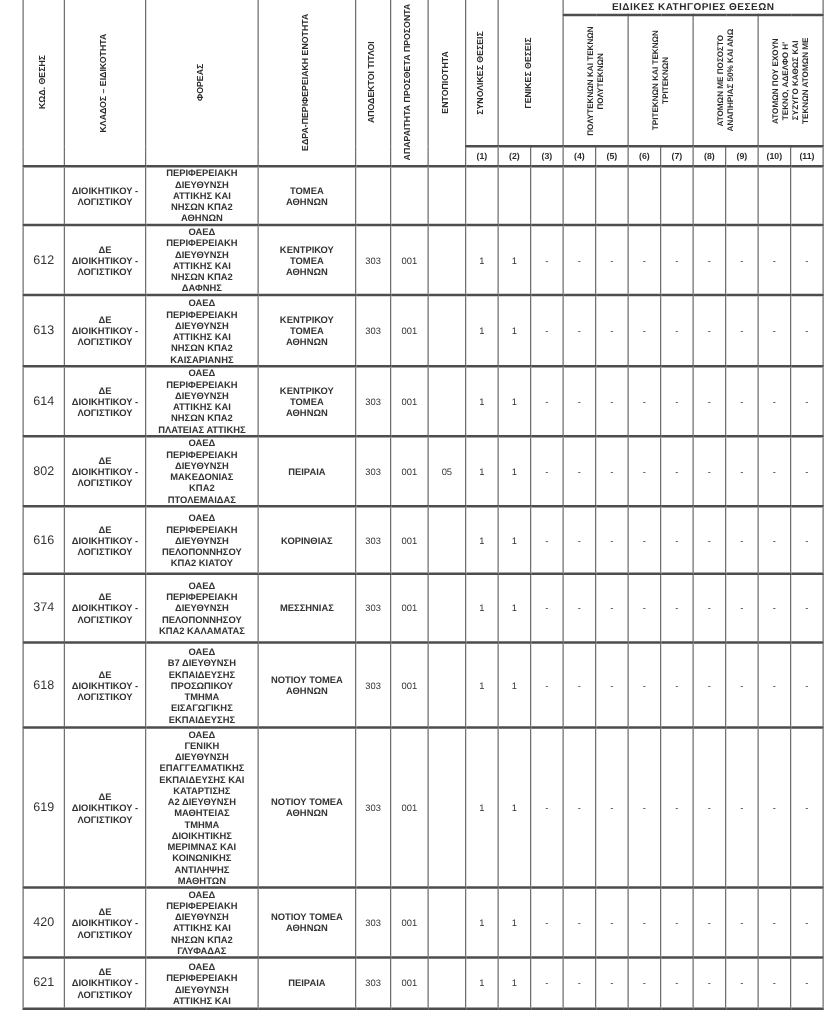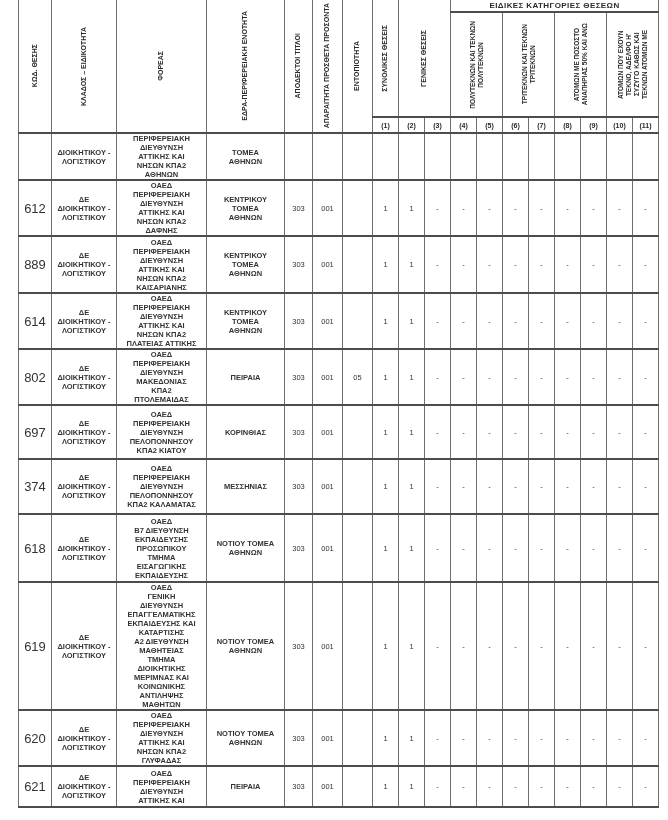--- a/index.html
+++ b/index.html
@@ -33,7 +33,7 @@
     font-size:7.5px;line-height:9px;text-align:center;vertical-align:middle;color:#333;
   }
   .c-klados,.c-foreas,.c-edra{white-space:pre-line;font-weight:bold;}
-  .c-code{font-size:13px;}
+  .c-code{font-size:10px;}
 </style>
 </head>
 <body>

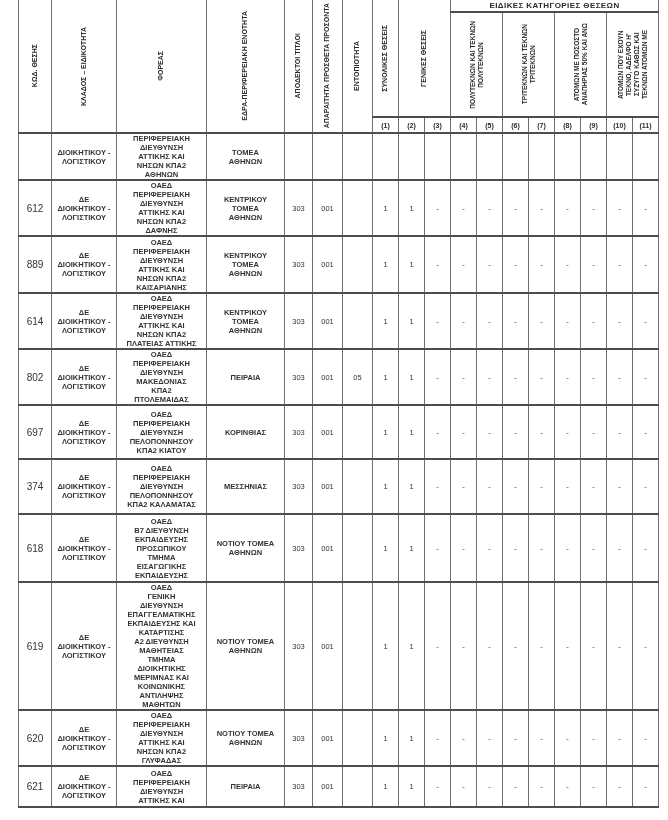--- a/index.html
+++ b/index.html
@@ -182,7 +182,7 @@
           <td class="c-val">-</td>
         </tr>
         <tr style="height: 57px;">
-          <td class="c-code">889</td>
+          <td class="c-code">613</td>
           <td class="c-klados">ΔΕ
 ΔΙΟΙΚΗΤΙΚΟΥ -
 ΛΟΓΙΣΤΙΚΟΥ</td>

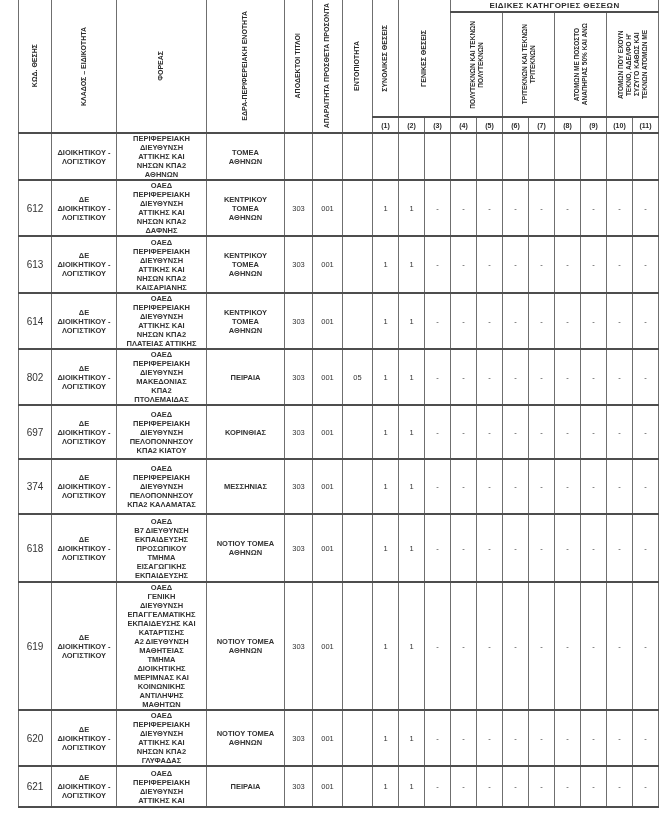--- a/index.html
+++ b/index.html
@@ -267,7 +267,7 @@
           <td class="c-val">-</td>
         </tr>
         <tr style="height: 54px;">
-          <td class="c-code">697</td>
+          <td class="c-code">616</td>
           <td class="c-klados">ΔΕ
 ΔΙΟΙΚΗΤΙΚΟΥ -
 ΛΟΓΙΣΤΙΚΟΥ</td>

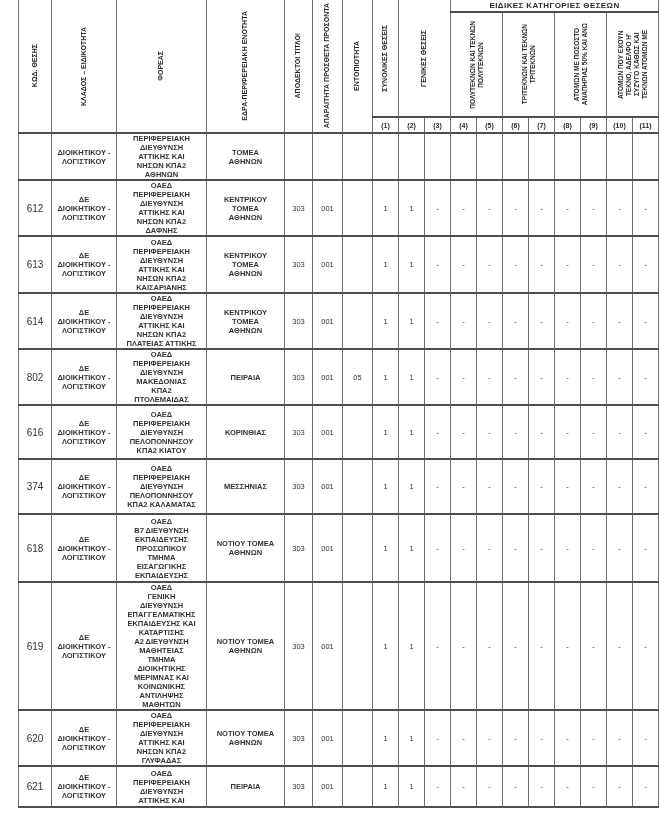--- a/index.html
+++ b/index.html
@@ -384,7 +384,7 @@
           <td class="c-val">-</td>
         </tr>
         <tr style="height: 55px;">
-          <td class="c-code">620</td>
+          <td class="c-code">420</td>
           <td class="c-klados">ΔΕ
 ΔΙΟΙΚΗΤΙΚΟΥ -
 ΛΟΓΙΣΤΙΚΟΥ</td>

